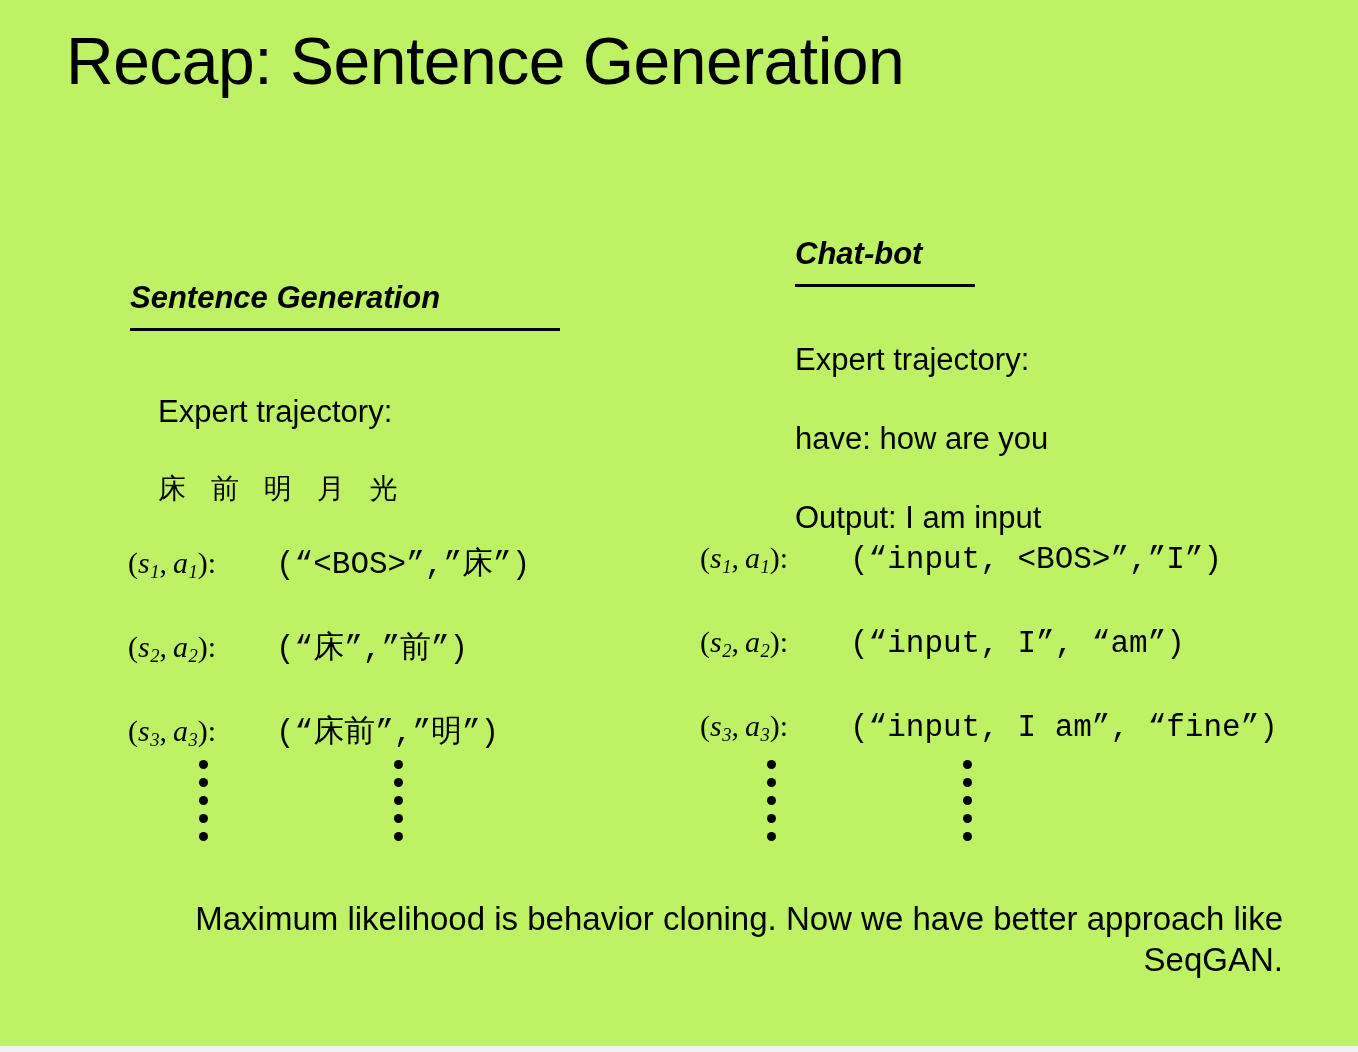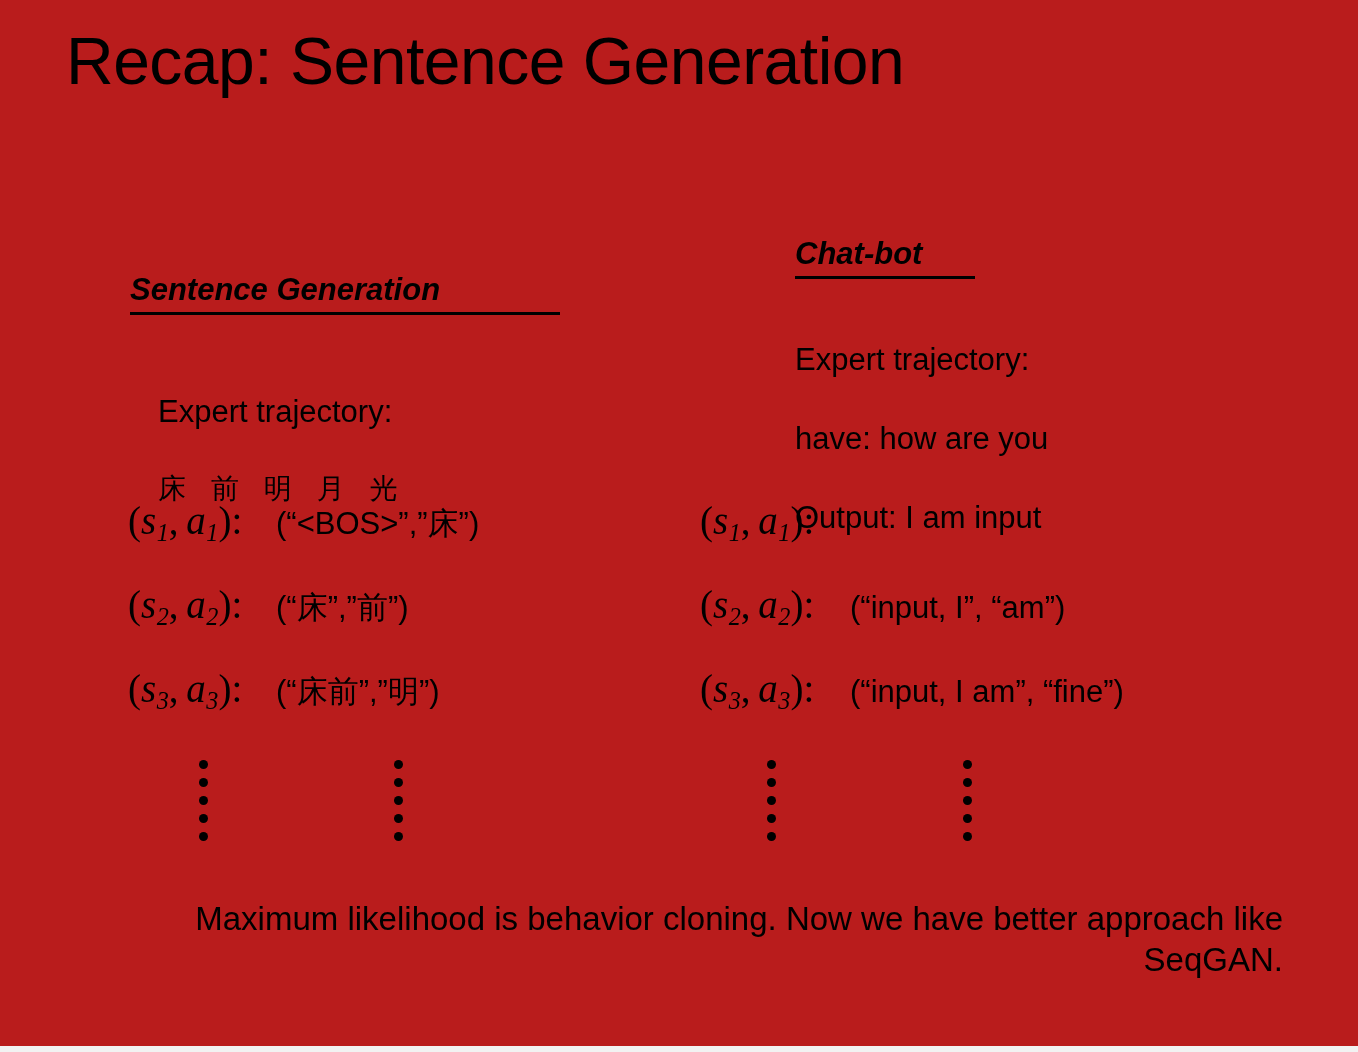--- a/index.html
+++ b/index.html
@@ -18,7 +18,7 @@
   .slide {
     position: absolute;
     inset: 0;
-    background: #b91c1c;
+    background: #bef264;
   }
 
   

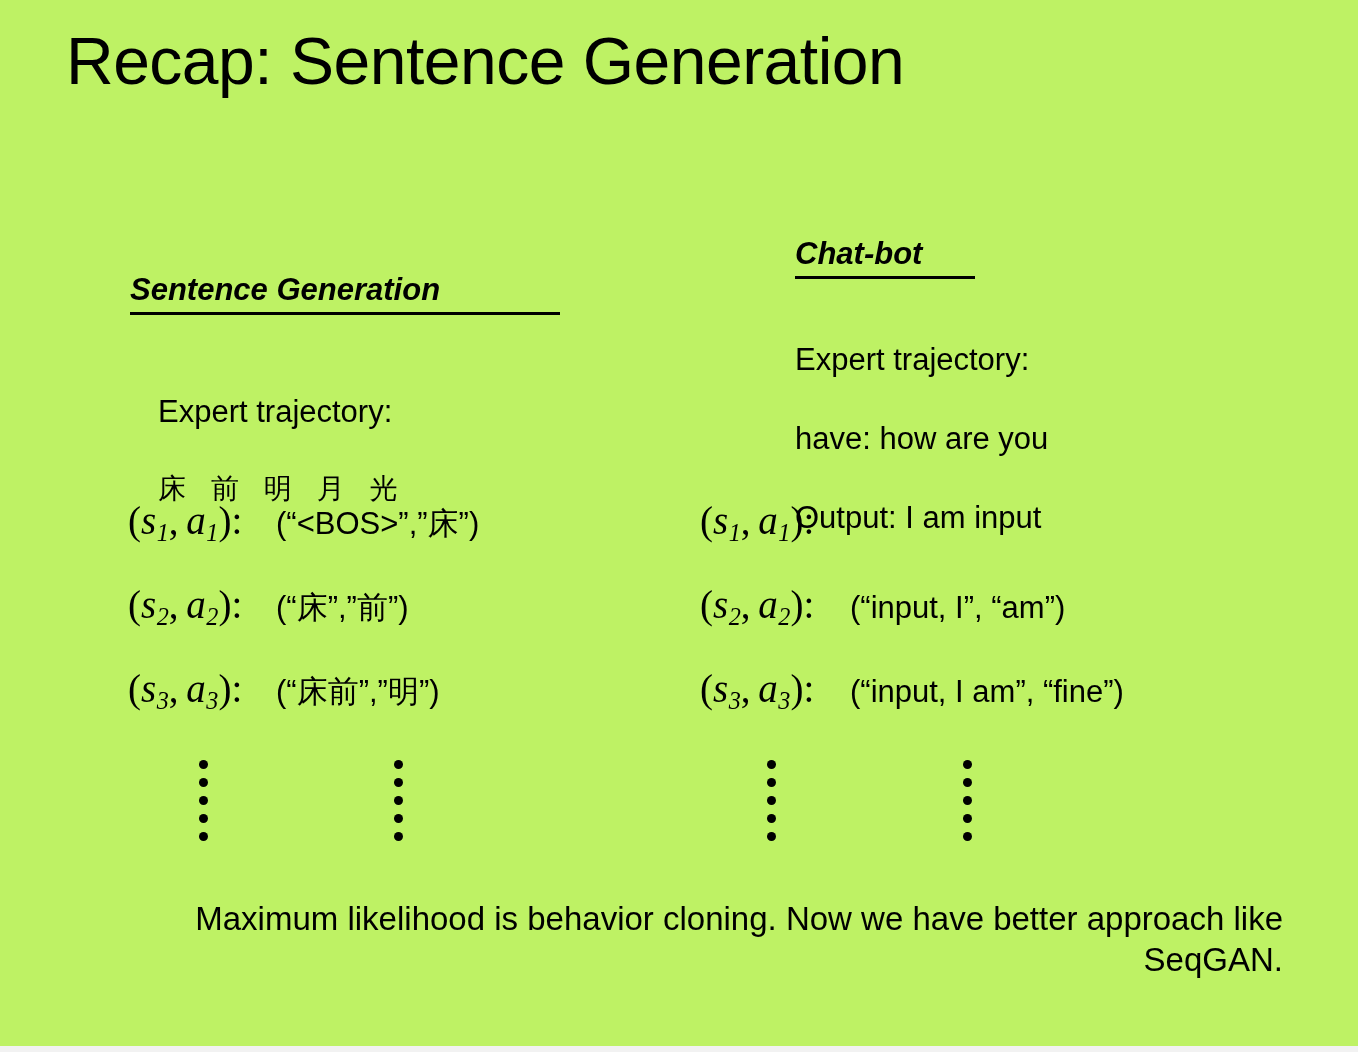--- a/index.html
+++ b/index.html
@@ -41,7 +41,7 @@
     font-size: 31px;
     font-weight: bold;
     font-style: italic;
-    padding-bottom: 4px;
+    padding-bottom: 12px;
     border-bottom: 3px solid #000;
     white-space: nowrap;
   }

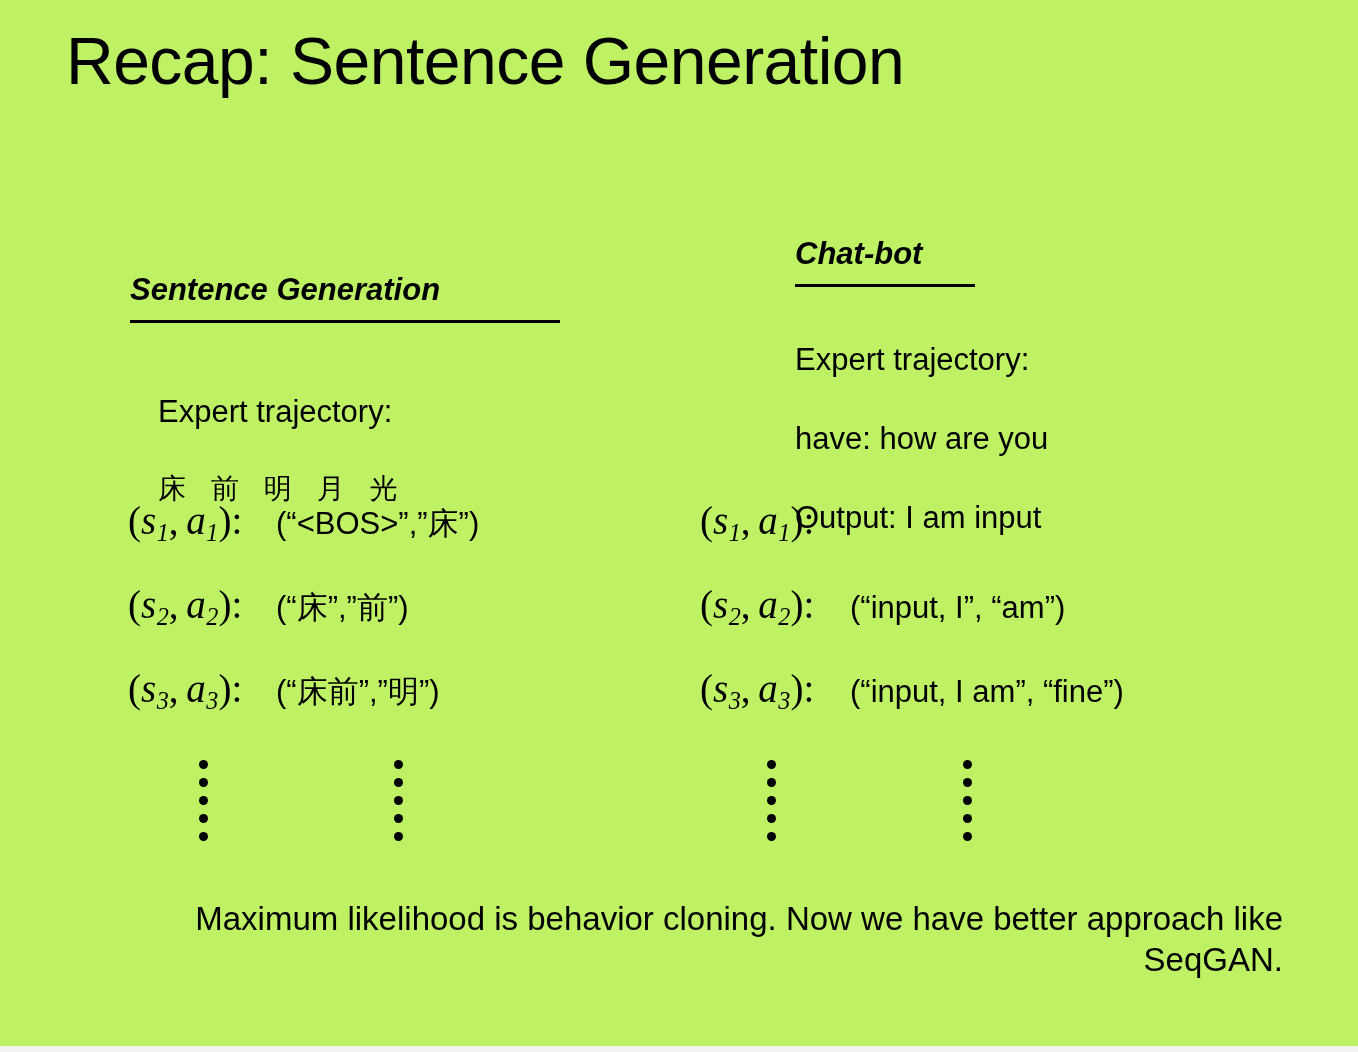--- a/index.html
+++ b/index.html
@@ -45,7 +45,7 @@
     border-bottom: 3px solid #000;
     white-space: nowrap;
   }
-  #head-sg { left: 130px; top: 272px; width: 430px; }
+  #head-sg { left: 130px; top: 280px; width: 430px; }
   #head-cb { left: 795px; top: 236px; width: 180px; }
 
   

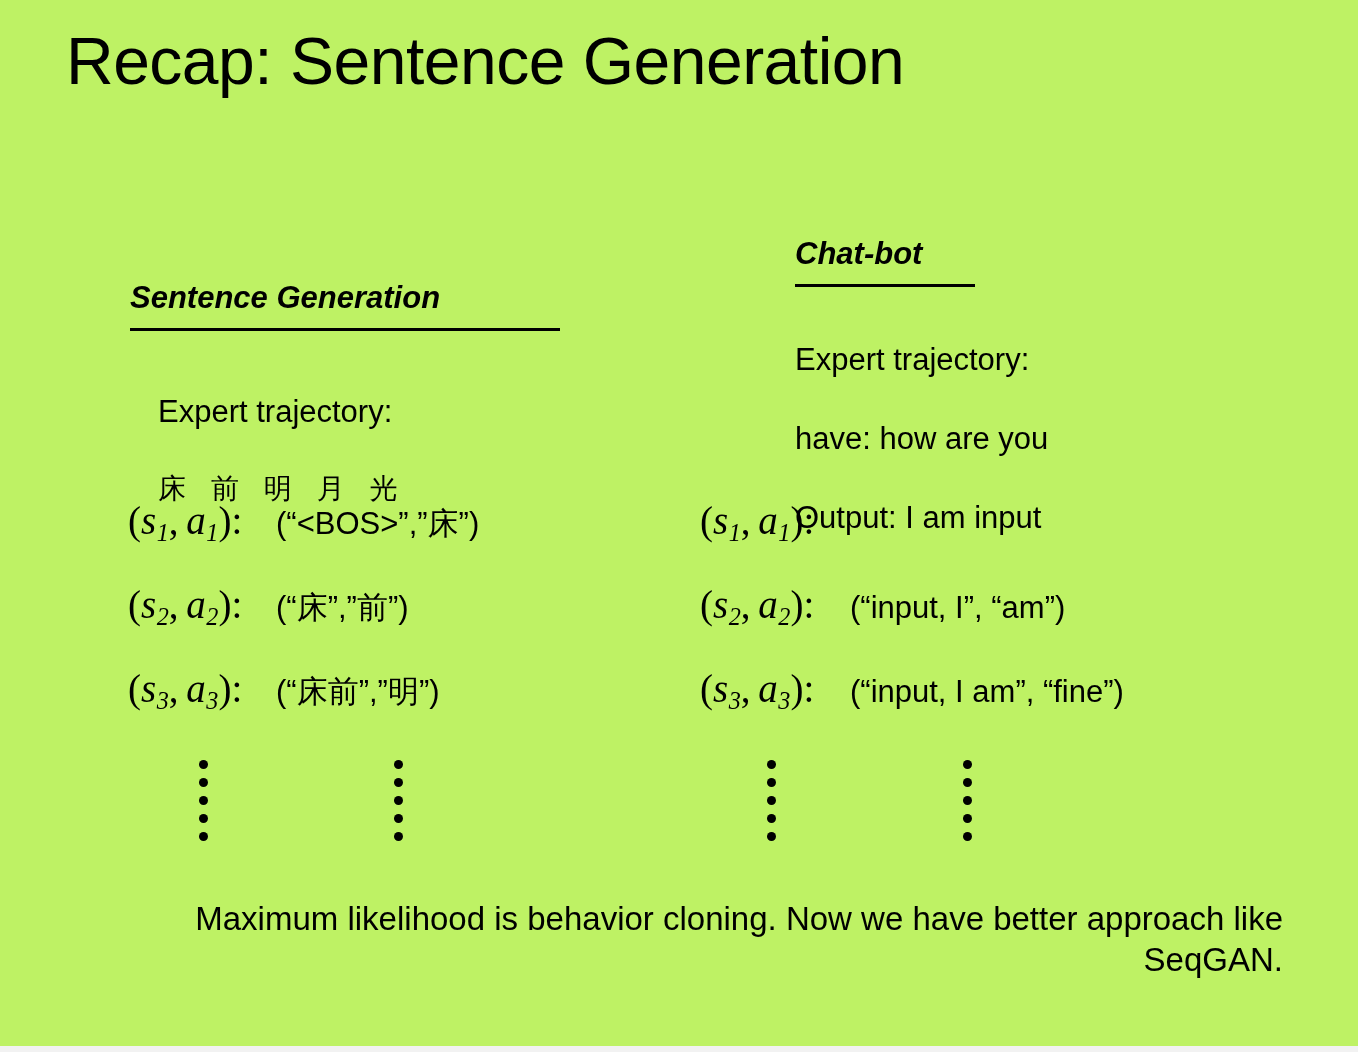--- a/index.html
+++ b/index.html
@@ -80,7 +80,7 @@
   .pair-key {
     font-family: "Liberation Serif", serif;
     font-style: italic;
-    font-size: 39px;
+    font-size: 30px;
     white-space: nowrap;
     flex: 0 0 auto;
   }

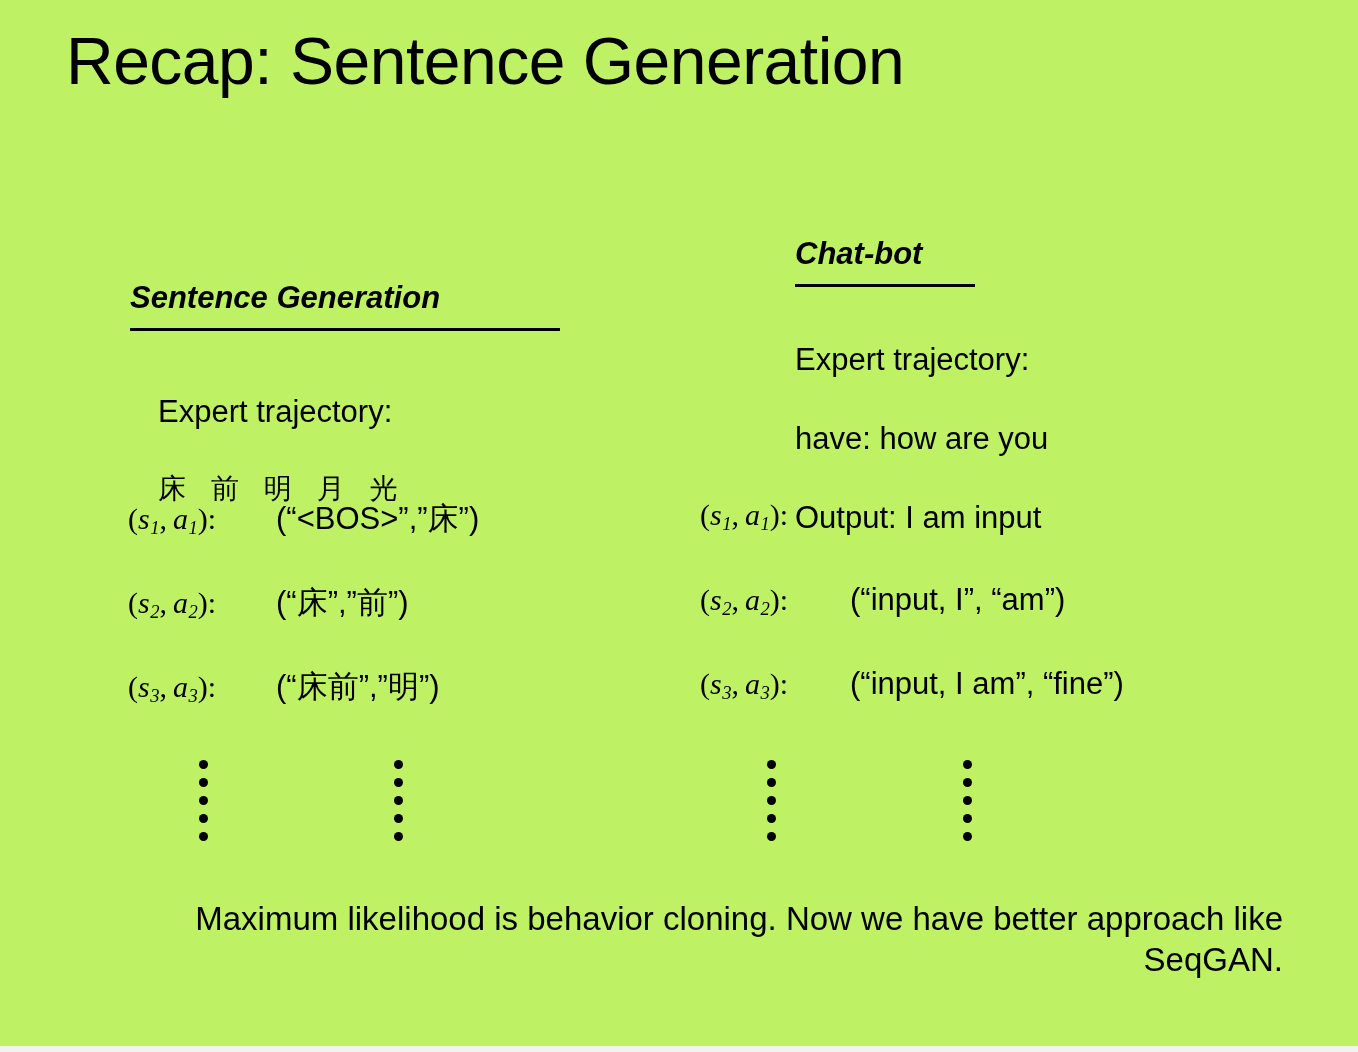--- a/index.html
+++ b/index.html
@@ -94,9 +94,10 @@
     margin-left: 0.5px;
   }
   .pair-val {
-    font-family: Liberation Sans, sans-serif;
+    font-family: Liberation Mono, monospace;
     font-size: 31px;
     white-space: nowrap;
+    margin-top: 44px;
   }
 
   

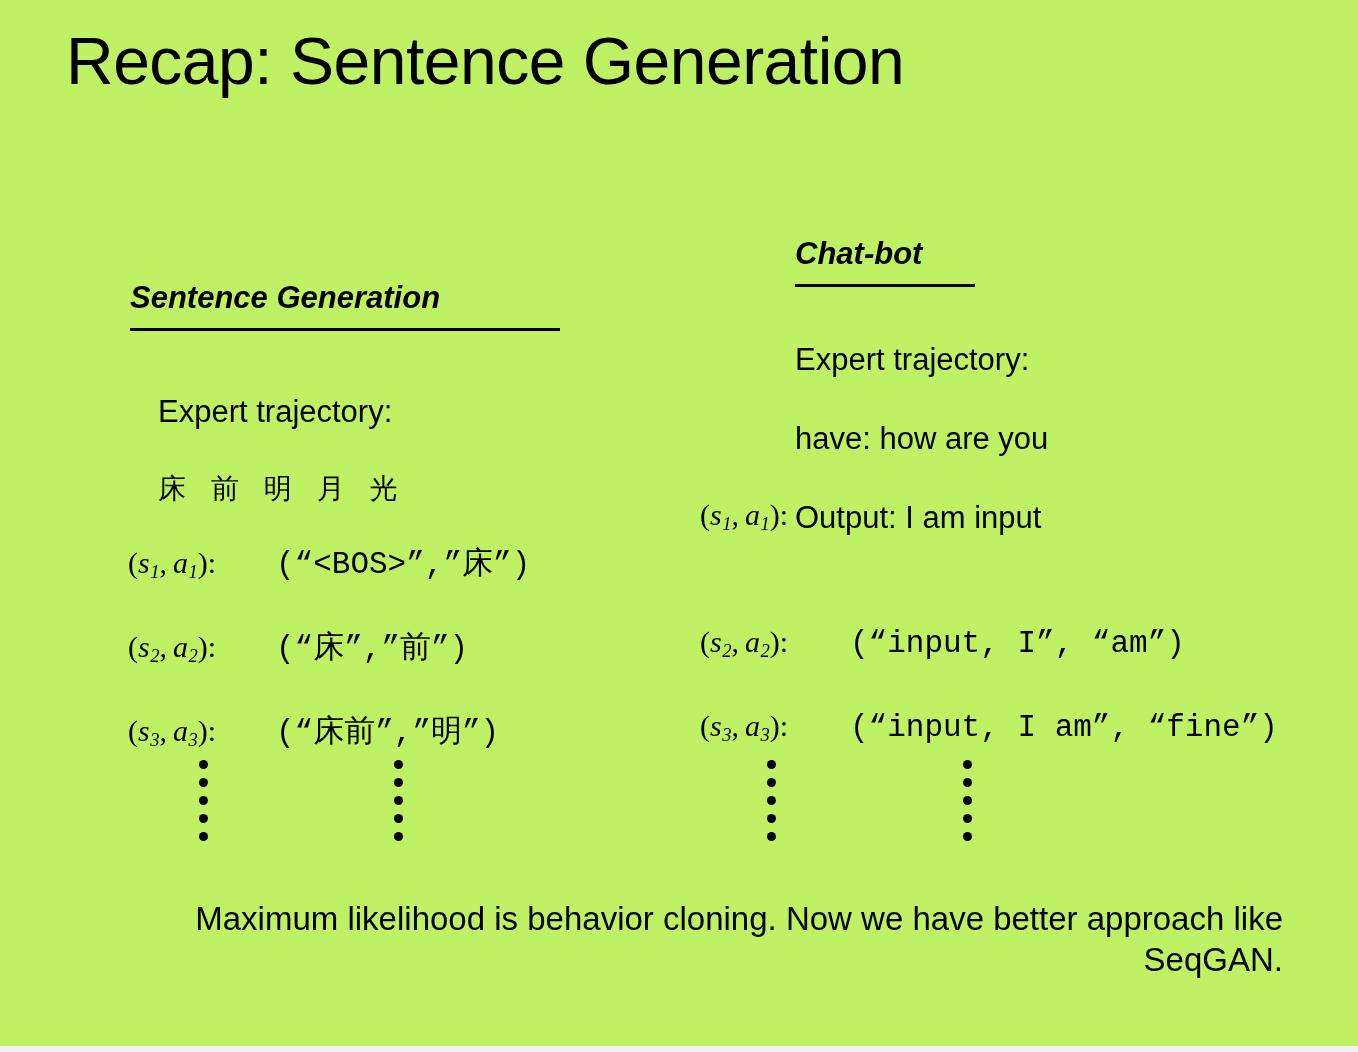--- a/index.html
+++ b/index.html
@@ -187,6 +187,7 @@
 
     <div class="pair-row">
       <span class="pair-key"><span class="paren">(</span><span>s</span><sub>1</sub><span class="paren">, </span><span>a</span><sub>1</sub><span class="paren">):</span></span>
+      <span class="pair-val">(“input, &lt;BOS&gt;”,”I”)</span>
     </div>
 
     <div class="pair-row">

